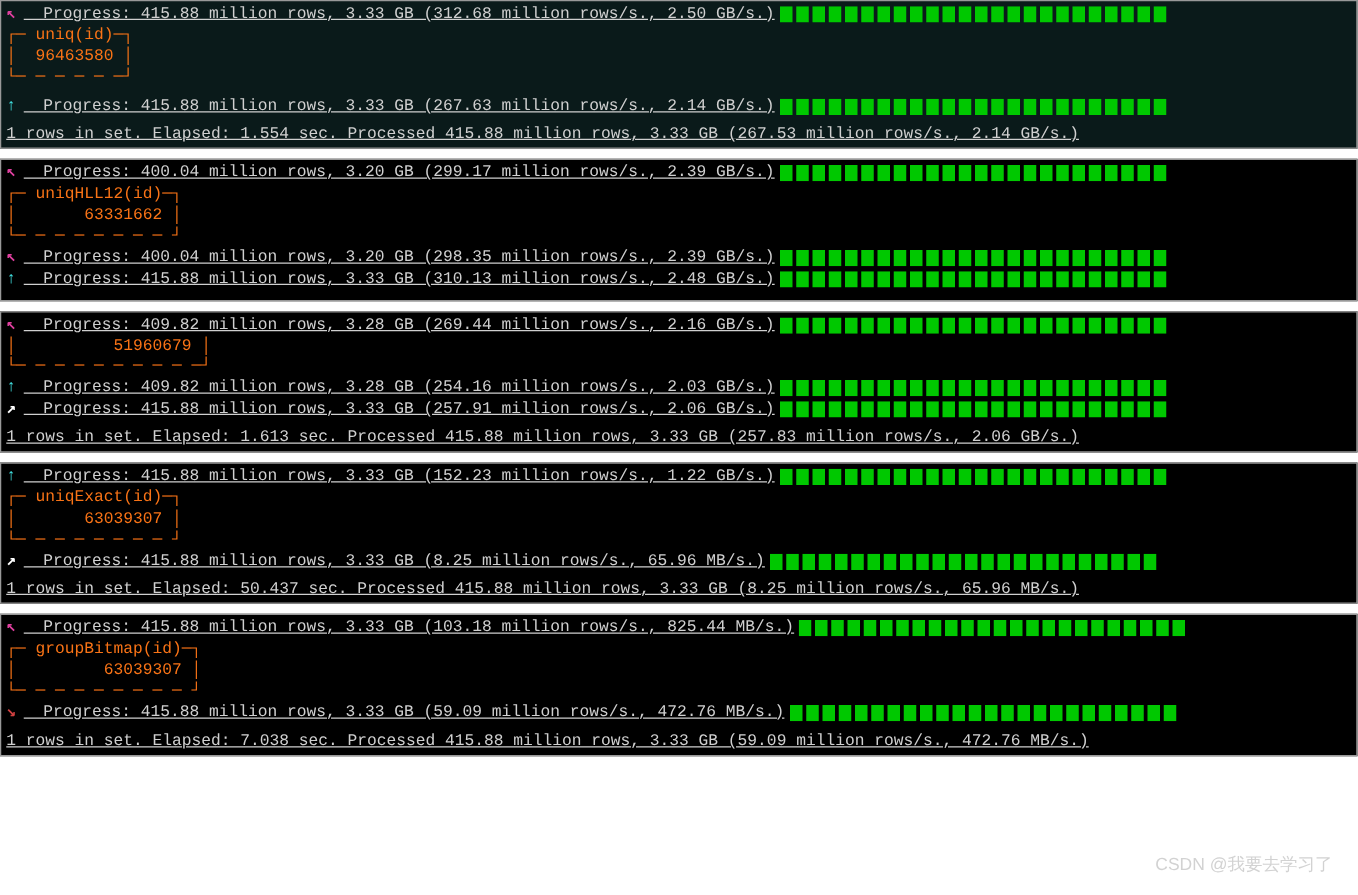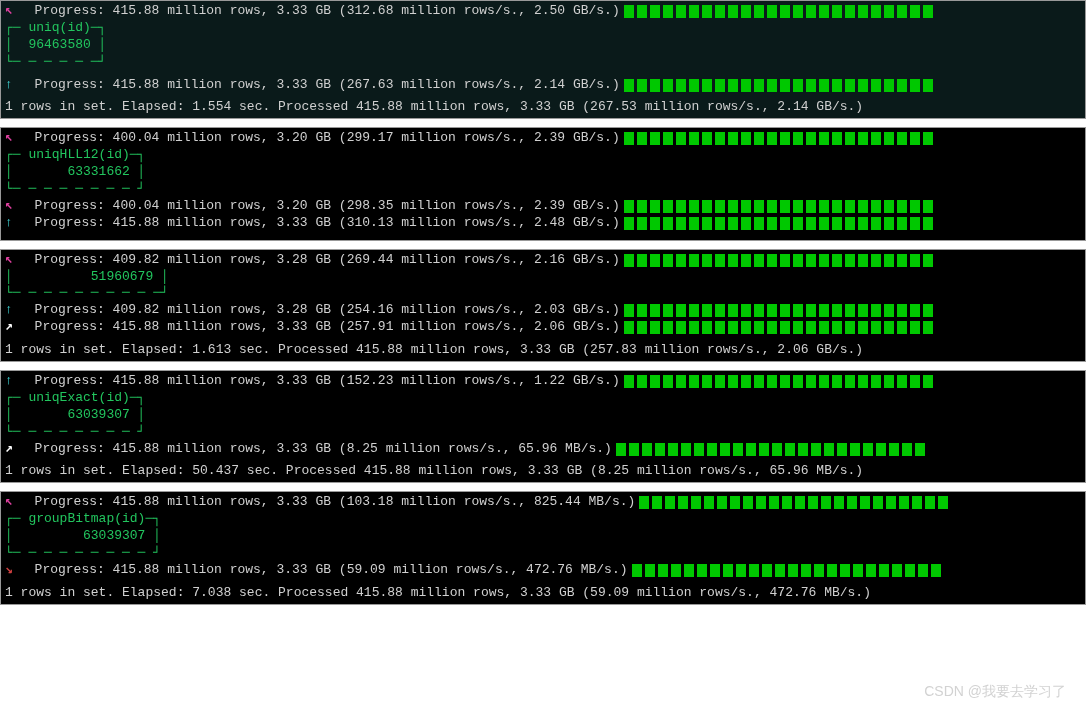--- a/index.html
+++ b/index.html
@@ -27,7 +27,7 @@
 .arrow.cyan { color: #40e0e0; }
 .arrow.white { color: #fff; }
 .arrow.red { color: #d04040; }
-.txt { color: #d0d0d0; }
+.txt { color: #d0d0d0; text-decoration: underline; }
 .box-line { color: #22c55e; }
 .bars {
   display: inline-flex;

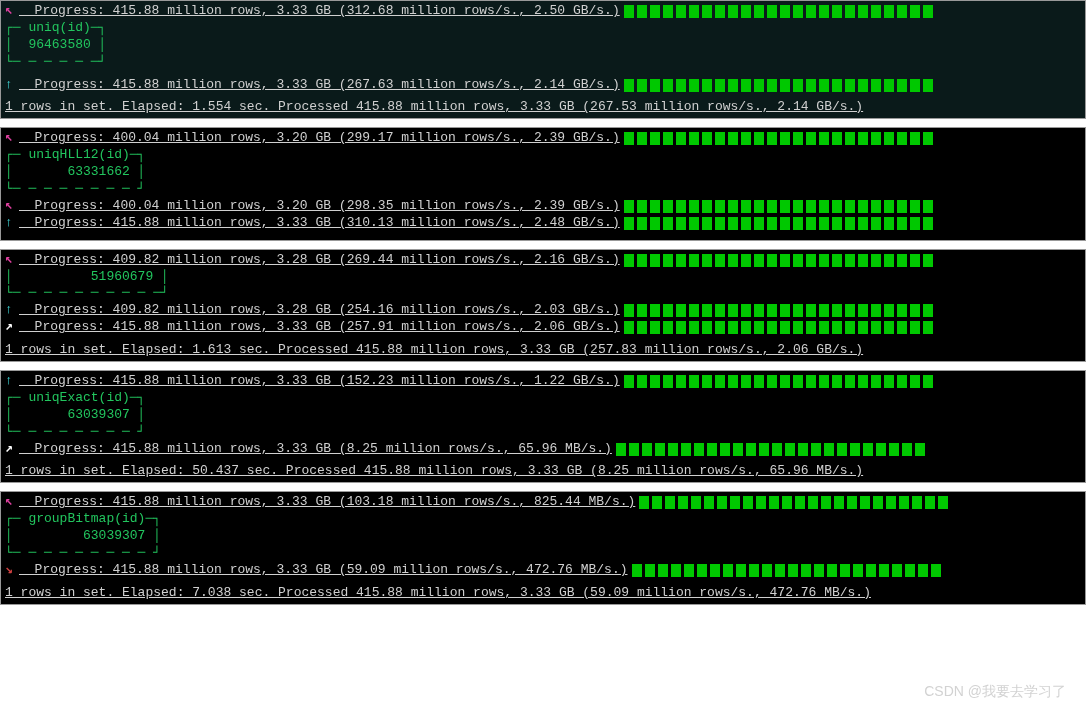--- a/index.html
+++ b/index.html
@@ -28,7 +28,7 @@
 .arrow.white { color: #fff; }
 .arrow.red { color: #d04040; }
 .txt { color: #d0d0d0; text-decoration: underline; }
-.box-line { color: #22c55e; }
+.box-line { color: #f97316; }
 .bars {
   display: inline-flex;
   flex: 1;

